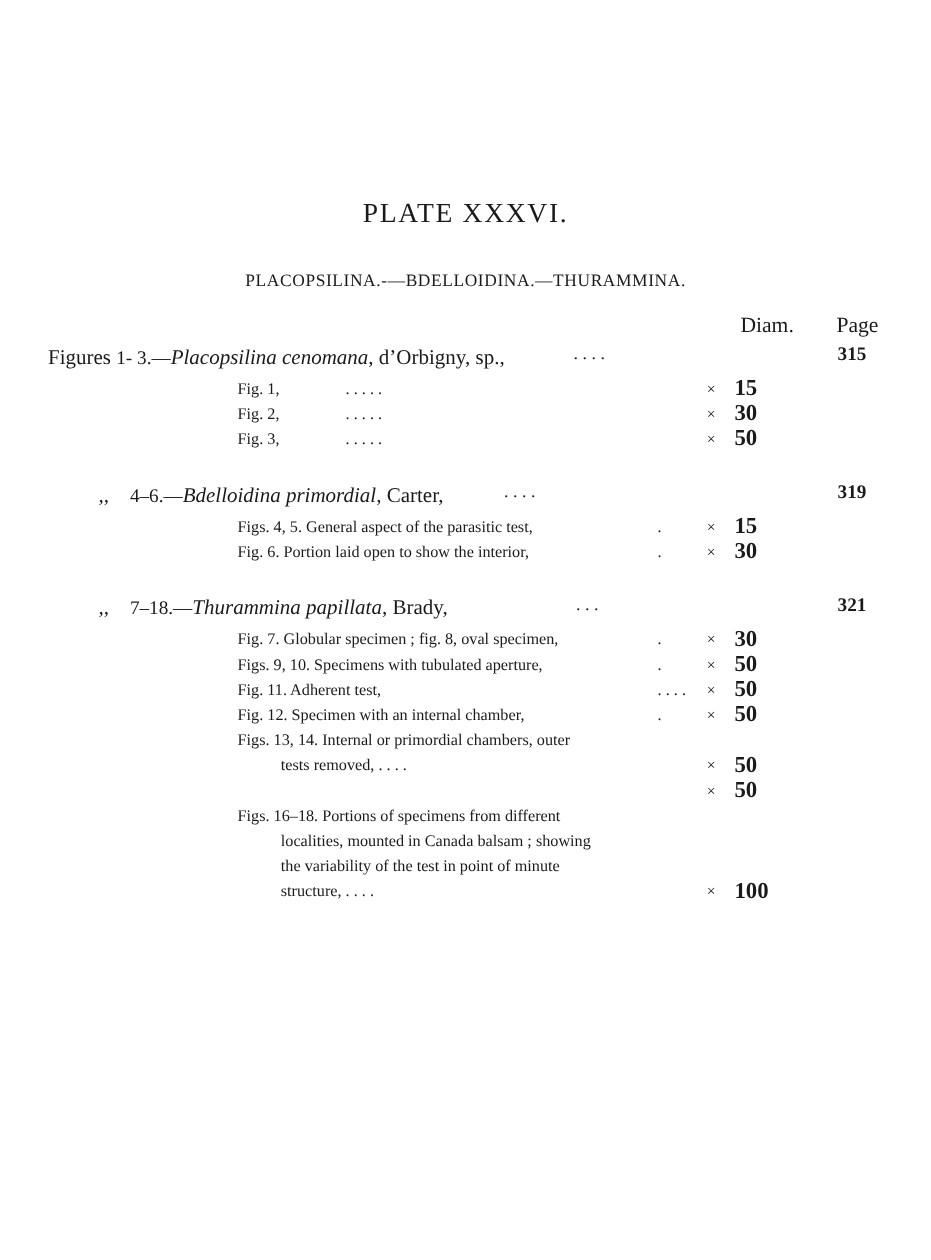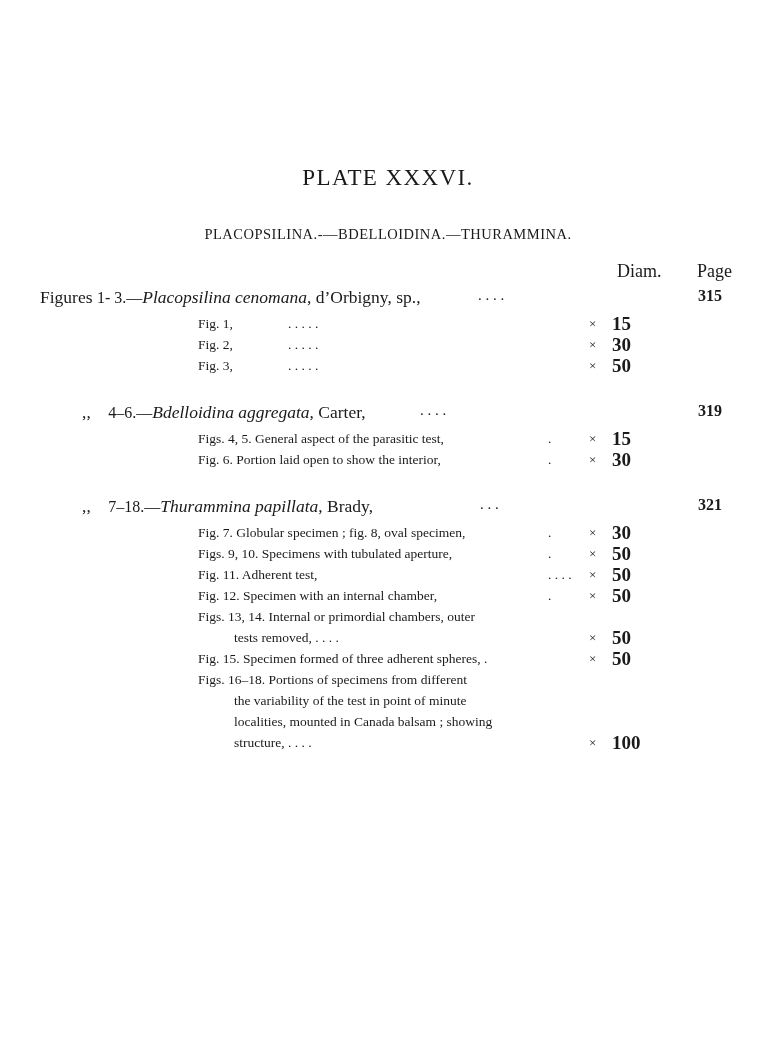--- a/index.html
+++ b/index.html
@@ -185,7 +185,7 @@
       <div class="entry-main">
         <span class="lead" style="left:82px;">
           <span>,,</span>
-          &nbsp;&nbsp;&nbsp;<span class="num">4–6.—</span><span class="sp-name">Bdelloidina aggregata</span><span>, Carter,</span>
+          &nbsp;&nbsp;&nbsp;<span class="num">4–6.—</span><span class="sp-name">Bdelloidina primordial</span><span>, Carter,</span>
         </span>
         <span class="dots" style="left:420px;">.              .              .              .</span>
         <span class="pageno">319</span>

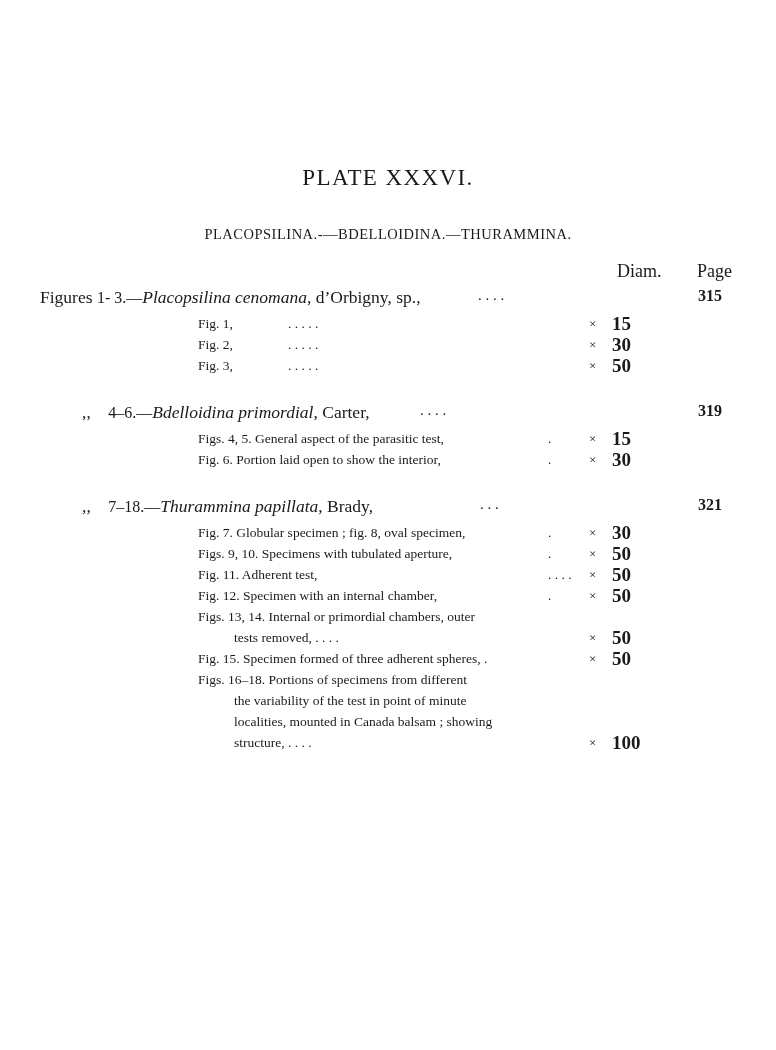--- a/index.html
+++ b/index.html
@@ -251,7 +251,6 @@
           <span class="sub-val">50</span>
         </div>
         <div class="sub-row">
-          <span class="sub-text narrow">Fig. 15. Specimen formed of three adherent spheres,  .</span>
           <span class="sub-mult">×</span>
           <span class="sub-val">50</span>
         </div>

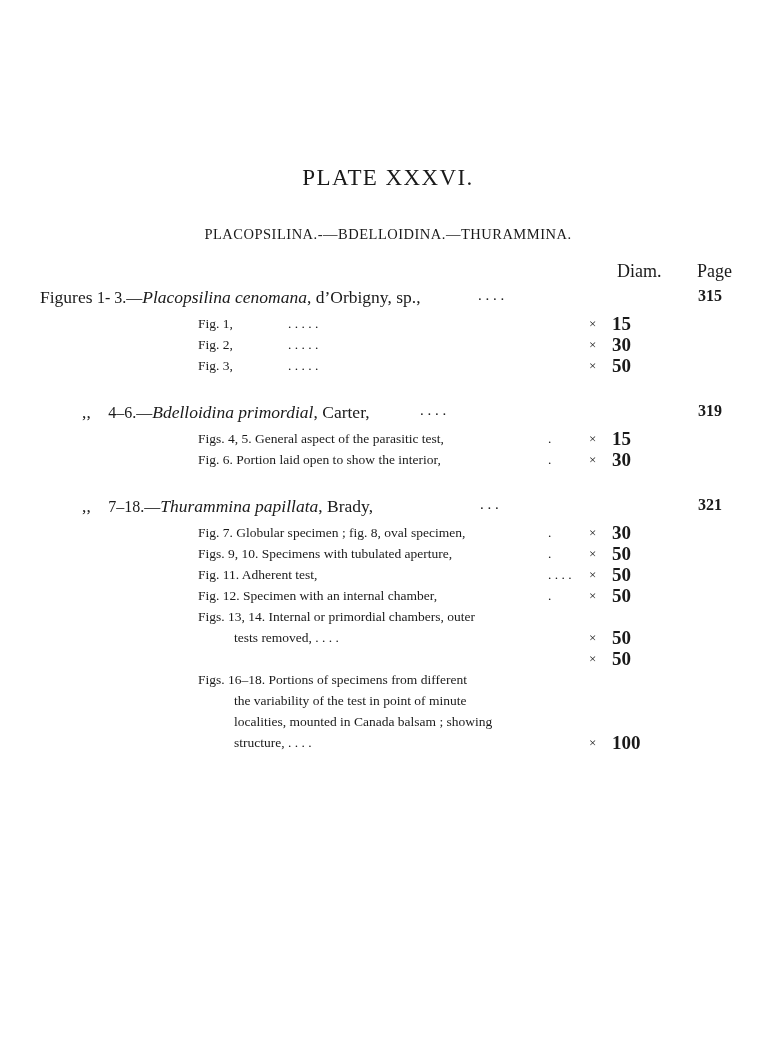--- a/index.html
+++ b/index.html
@@ -258,10 +258,10 @@
           <span class="sub-text narrow">Figs. 16–18. Portions of specimens from different</span>
         </div>
         <div class="sub-row">
+          <span class="sub-text narrow indent-cont">localities, mounted in Canada balsam ; showing</span>
+        </div>
+        <div class="sub-row">
           <span class="sub-text narrow indent-cont">the variability of the test in point of minute</span>
-        </div>
-        <div class="sub-row">
-          <span class="sub-text narrow indent-cont">localities, mounted in Canada balsam ; showing</span>
         </div>
         <div class="sub-row">
           <span class="sub-text narrow indent-cont">structure,          .          .          .          .</span>

